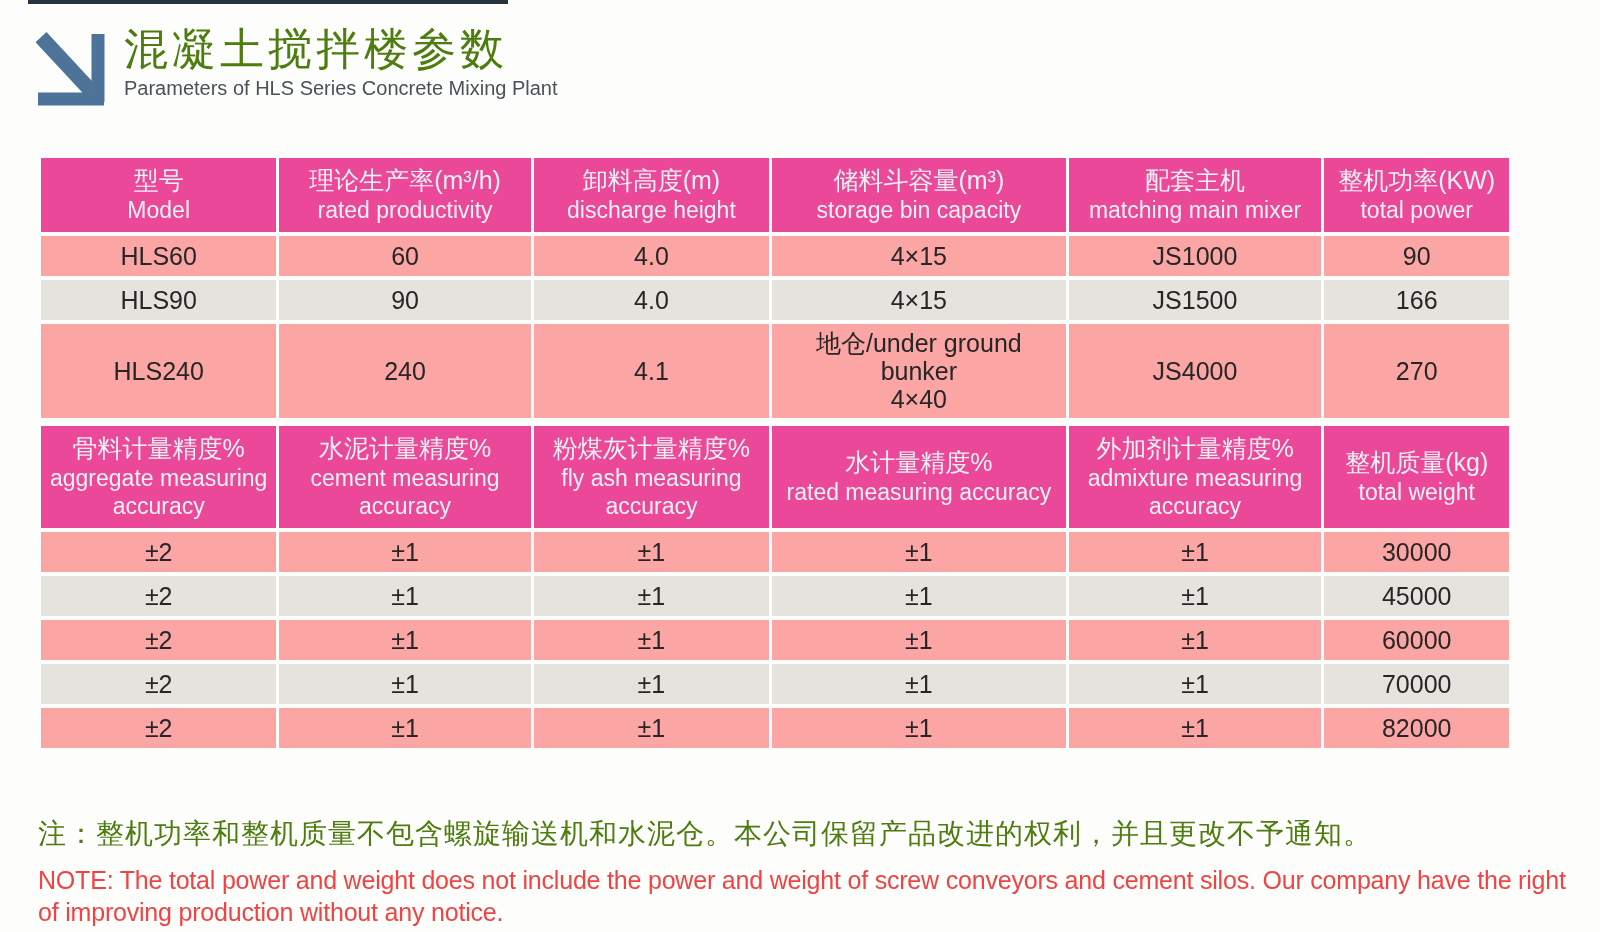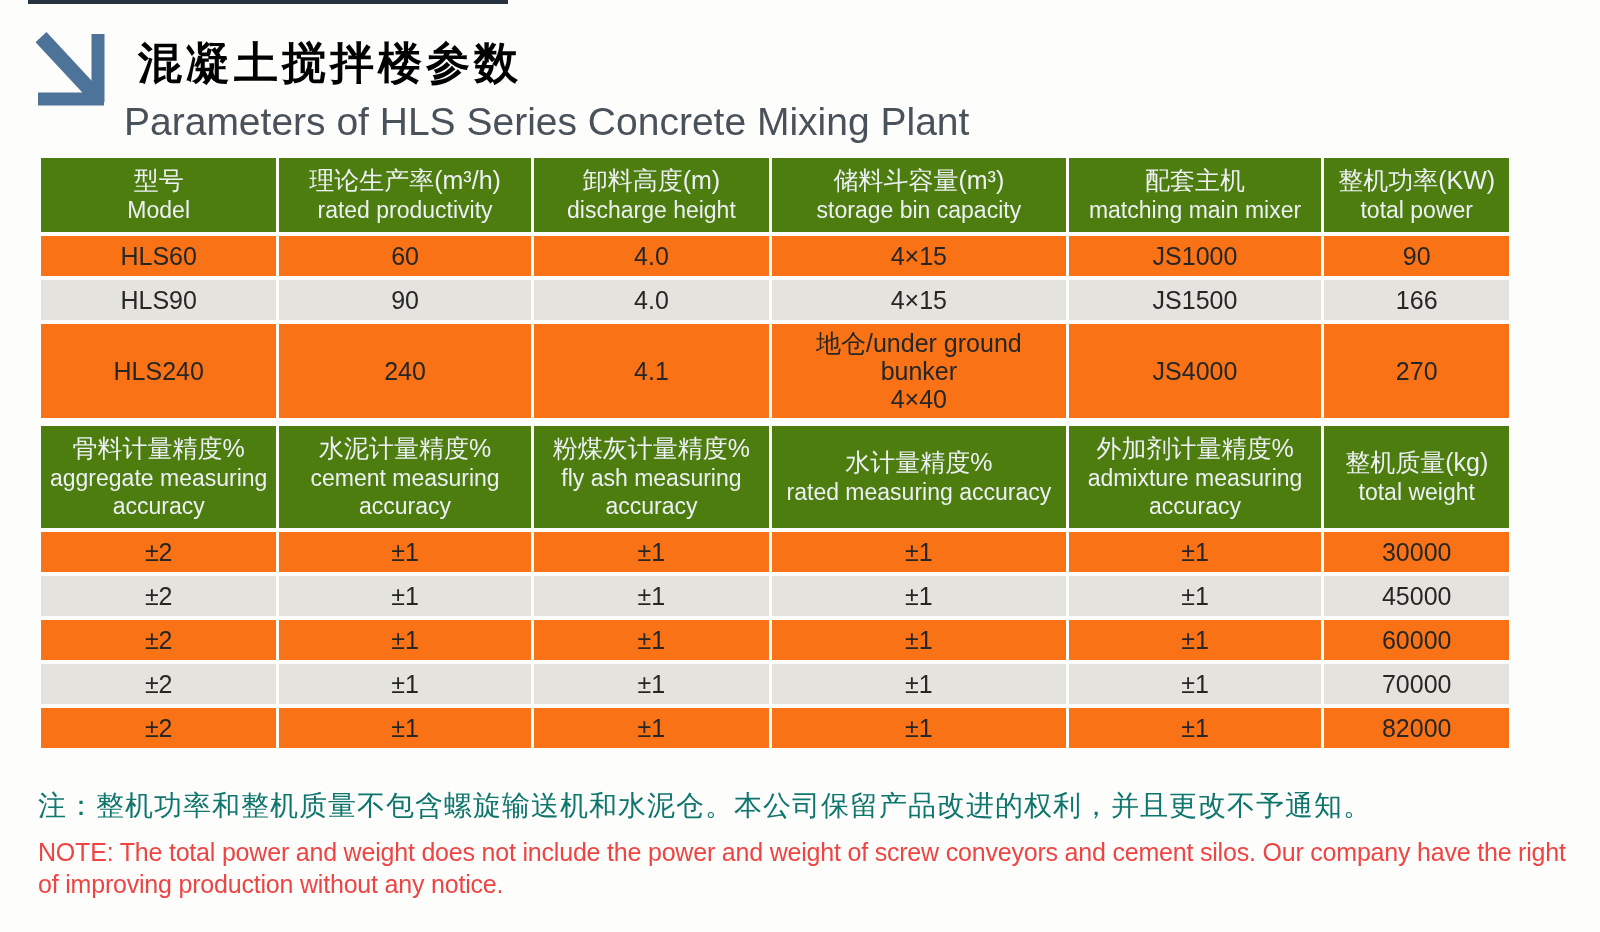--- a/index.html
+++ b/index.html
@@ -24,8 +24,8 @@
   .arrow-icon { width:70px; height:76px; margin-top:4px; flex:0 0 auto; }
   .titles { margin-left:18px; }
   .title-cn {
-    font-size:44px; font-weight:bold; color:#000000;
-    letter-spacing:4px; line-height:1.05; margin:14px;
+    font-size:44px; font-weight:normal; color:#4d7c0f;
+    letter-spacing:4px; line-height:1.05; margin:0;
   }
   .title-en {
     font-size:39px; color:#49525a; margin-top:5px; letter-spacing:0px;

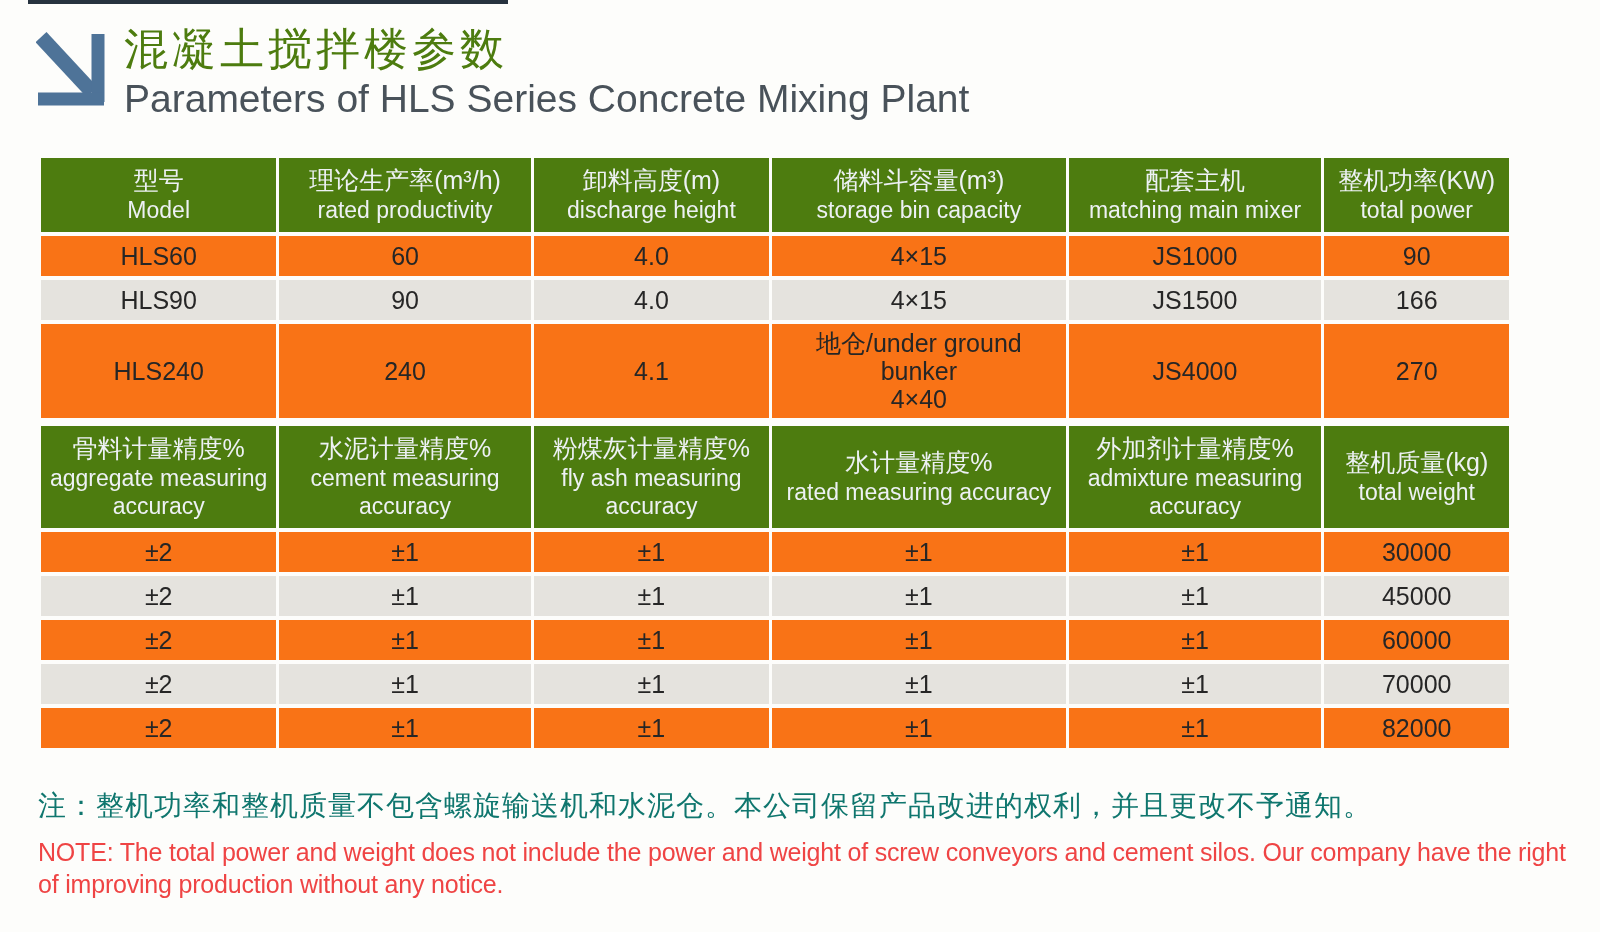--- a/index.html
+++ b/index.html
@@ -28,7 +28,7 @@
     letter-spacing:4px; line-height:1.05; margin:0;
   }
   .title-en {
-    font-size:39px; color:#49525a; margin-top:5px; letter-spacing:0px;
+    font-size:20px; color:#49525a; margin-top:5px; letter-spacing:0px;
   }
 
   .tables-wrap {

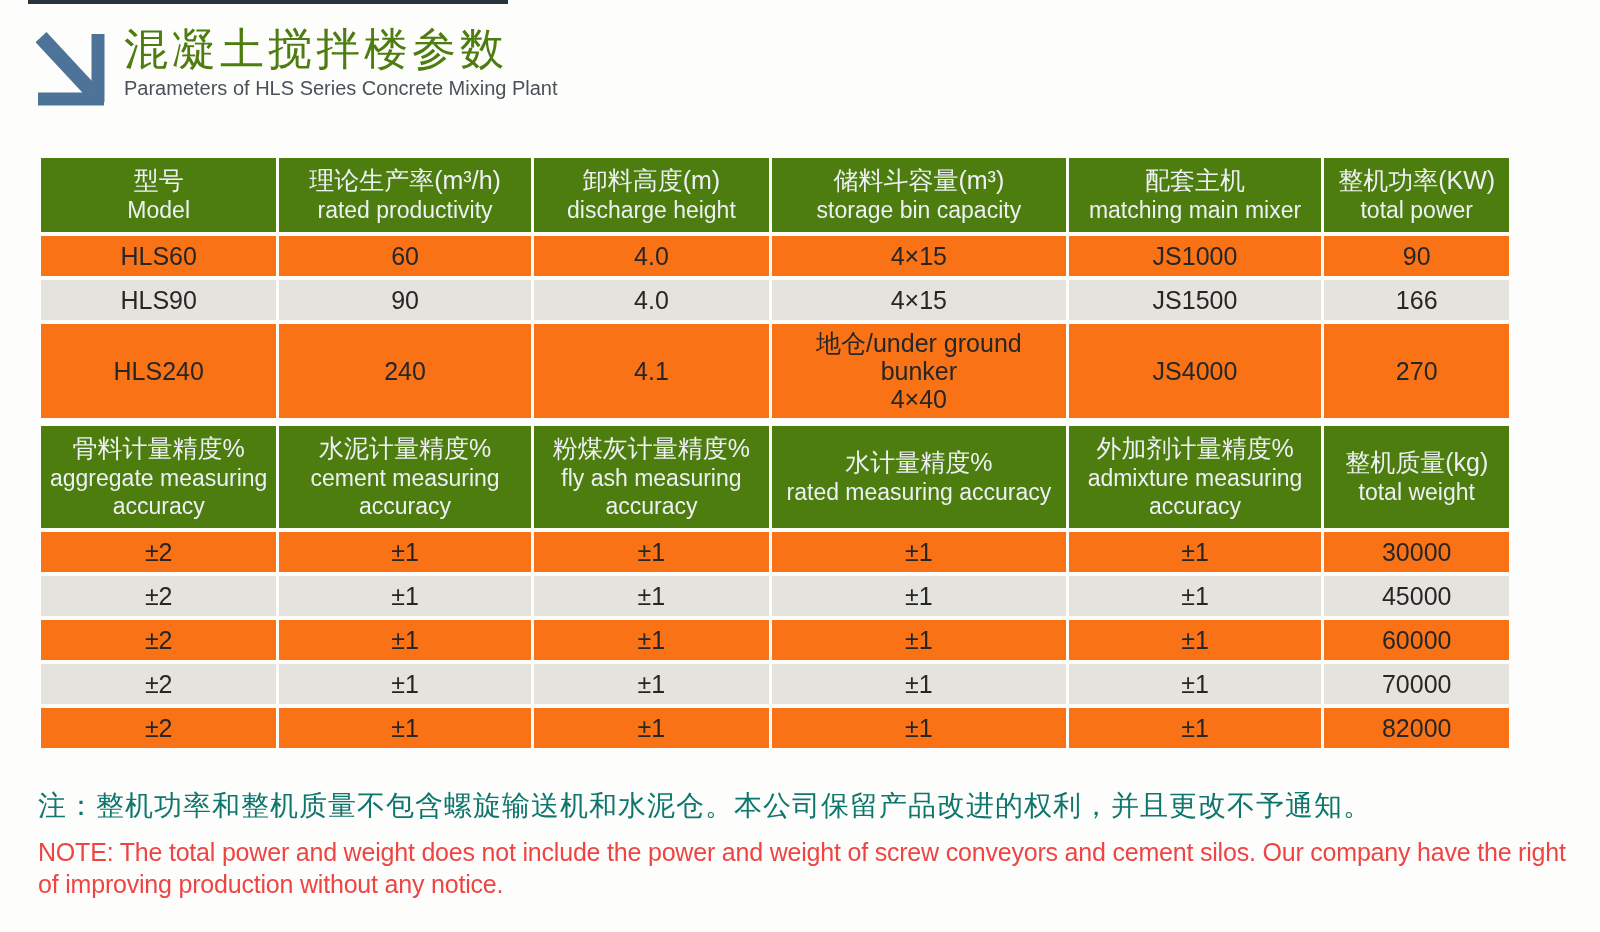--- a/index.html
+++ b/index.html
@@ -41,7 +41,7 @@
     border-spacing:3px 4px;
   }
   table.spec th {
-    background:#4d7c0f;
+    background:#ec4899;
     color:#edf1f4;
     font-weight:normal;
     font-size:25px;

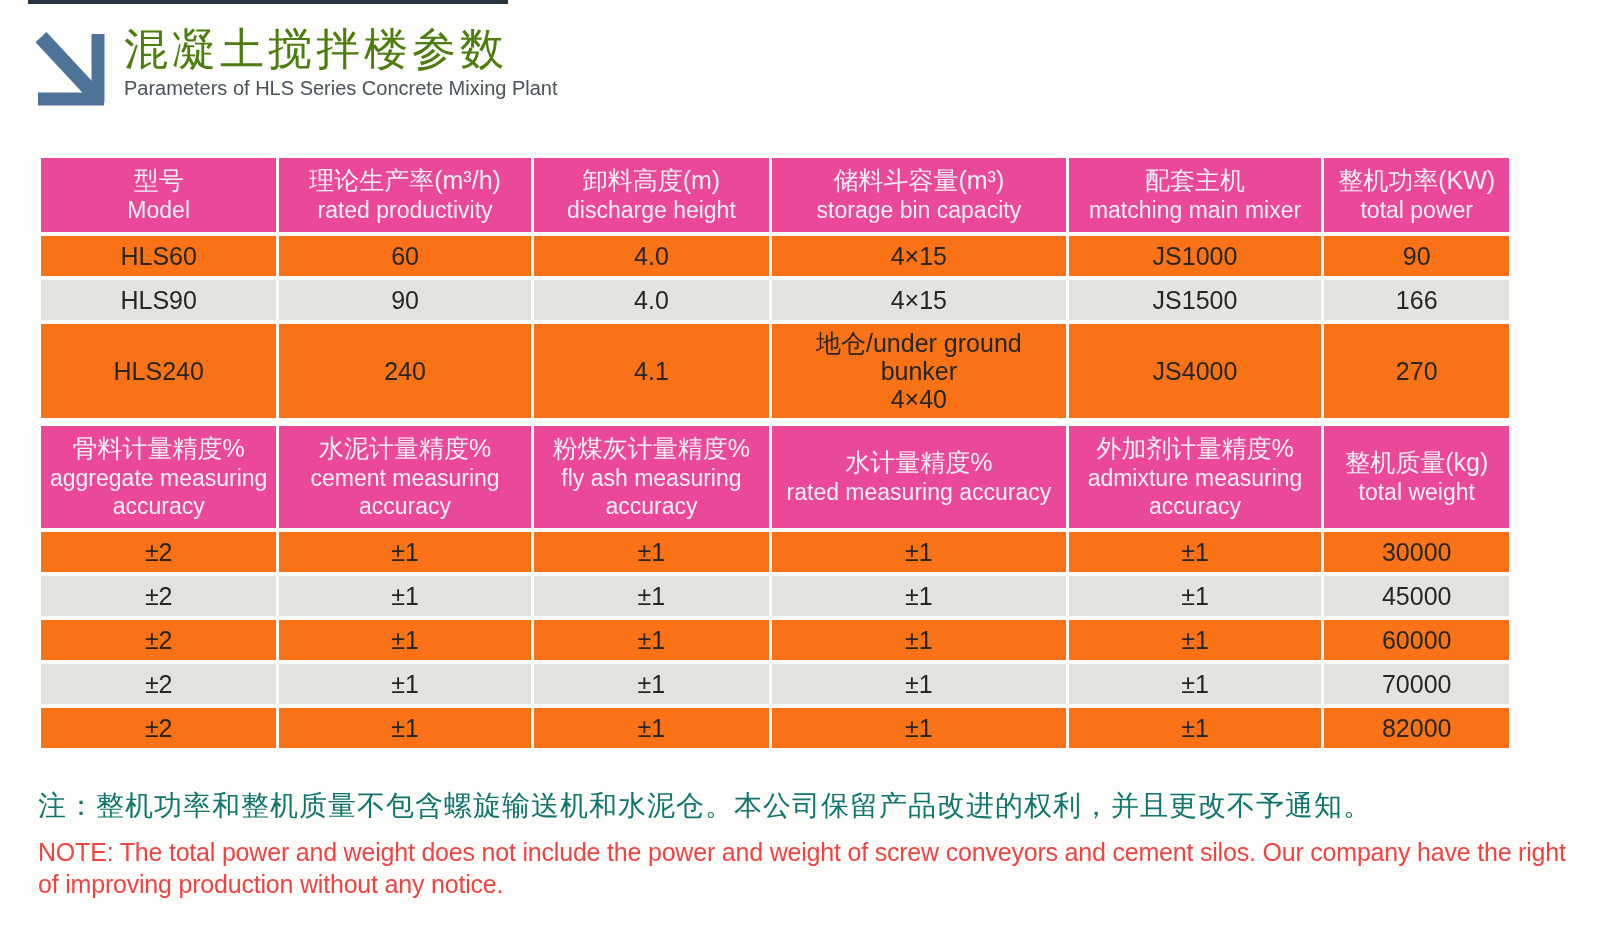--- a/index.html
+++ b/index.html
@@ -60,7 +60,7 @@
     height:40px;
     white-space:pre-line;
     line-height:1.12;
-    background:#f97316;
+    background:#fca5a5;
   }
   table.spec tbody tr:nth-child(even) td { background:#e5e3de; }
 

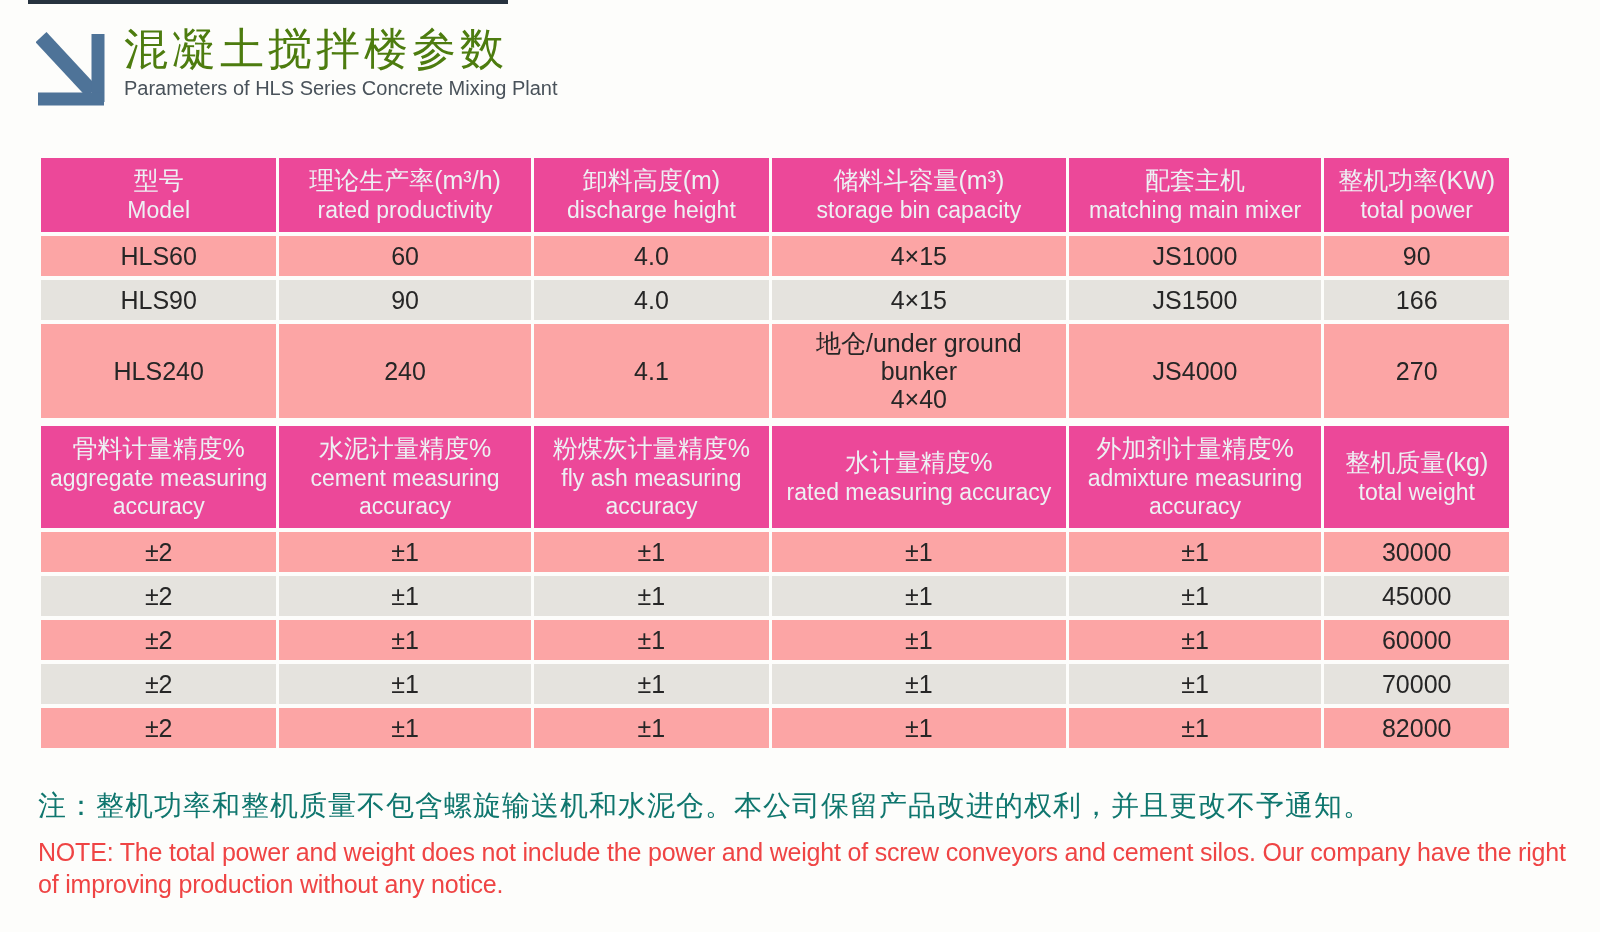--- a/index.html
+++ b/index.html
@@ -68,7 +68,7 @@
     position:absolute; left:38px; top:788px; width:1545px;
   }
   .note-cn {
-    font-size:28px; color:#0f766e; letter-spacing:1px; line-height:1.3;
+    font-size:28px; color:#4d7c0f; letter-spacing:1px; line-height:1.3;margin-top:28px;
   }
   .note-en {
     margin-top:13px;

